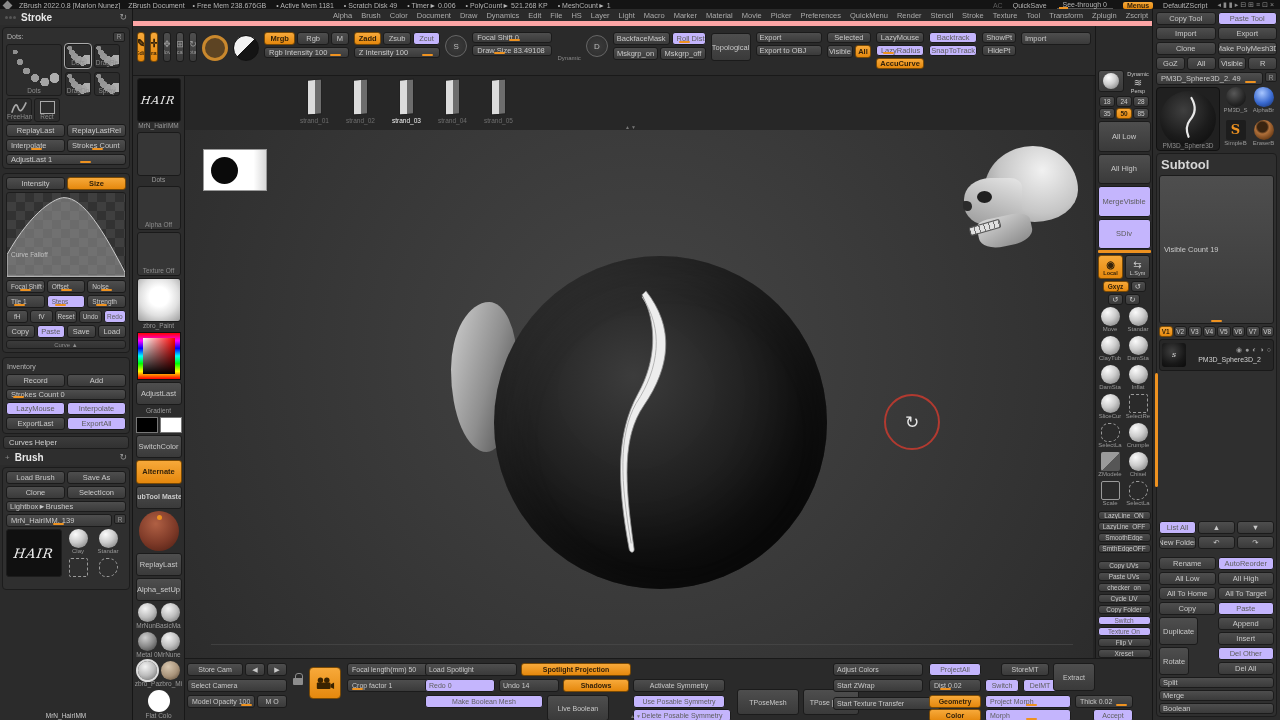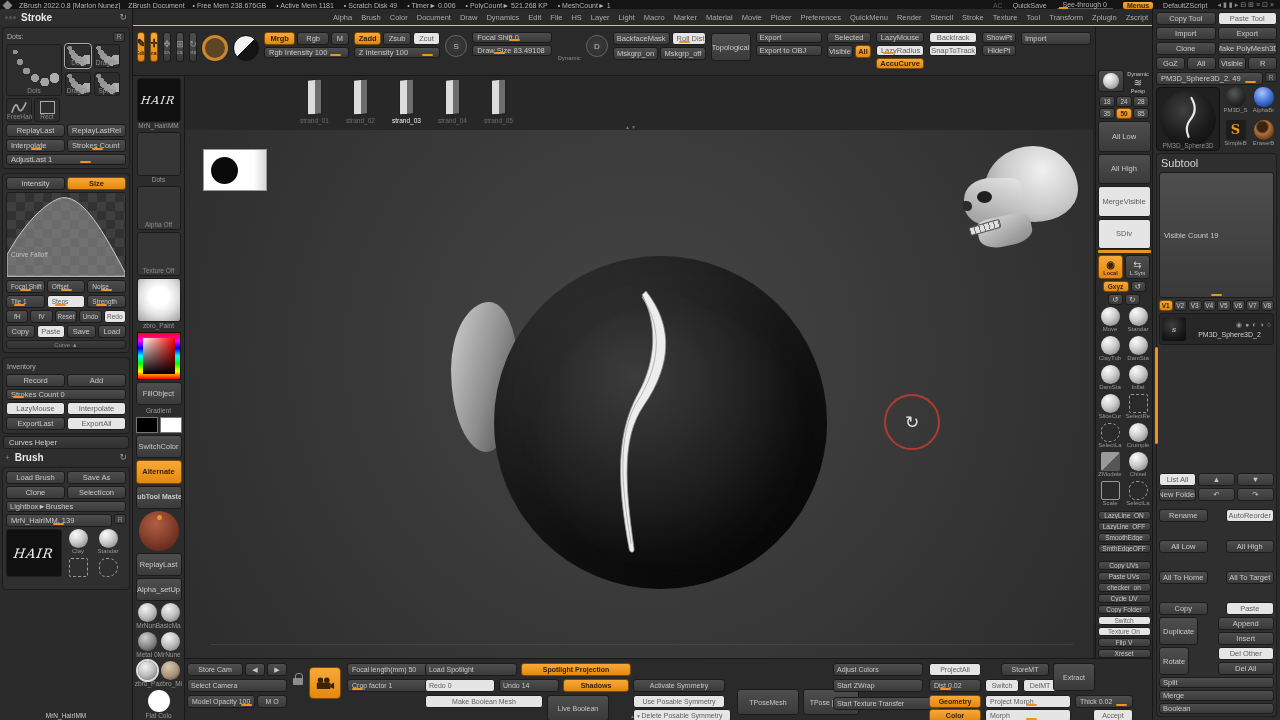--- a/index.html
+++ b/index.html
@@ -43,7 +43,7 @@
   .seethrough::after{content:"";position:absolute;left:2px;bottom:-1px;width:9px;height:2px;background:var(--acc)}
   .winicons{letter-spacing:2px;color:#8d8d8d}
   
-  .menubar{left:133px;top:9px;width:1019px;height:17px;background:#2a2a2a;border-bottom:1px solid #fca5a5;
+  .menubar{left:133px;top:9px;width:1019px;height:17px;background:#2a2a2a;border-bottom:5px solid #fca5a5;
            display:flex;align-items:center;padding-left:200px}
   .mi{color:#ababab;font-size:7.5px;margin-right:9px}
   

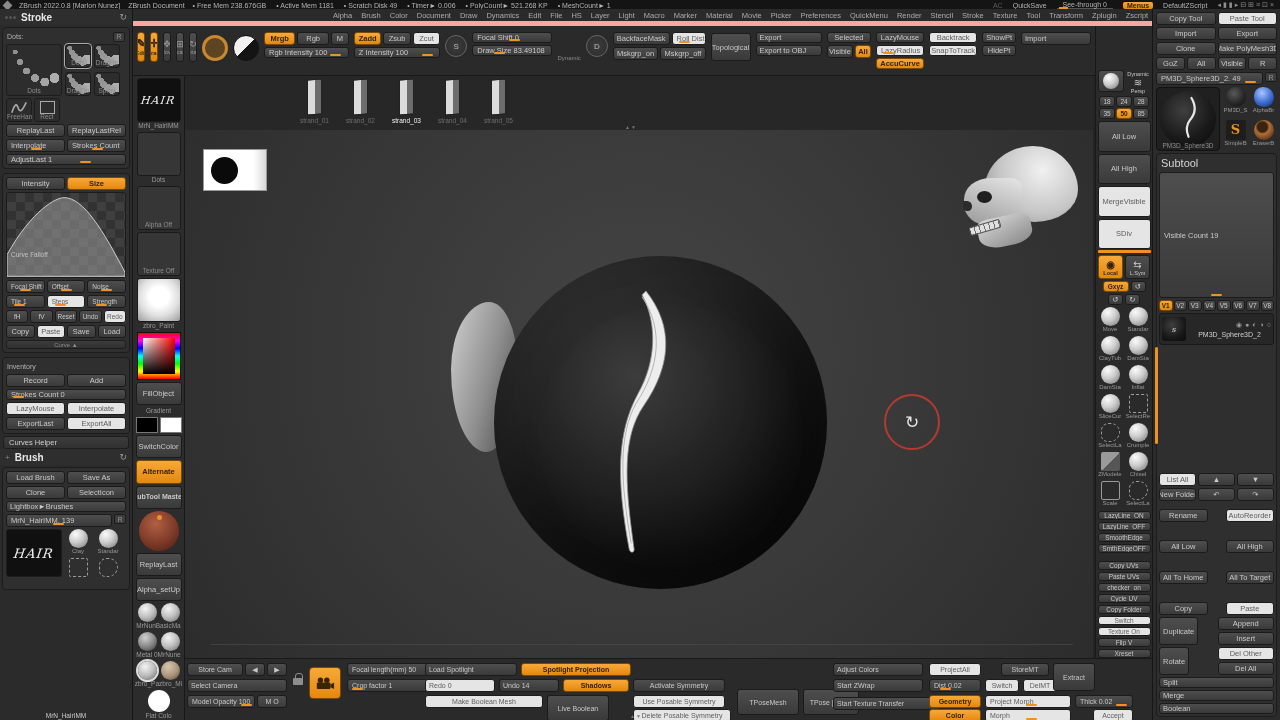--- a/index.html
+++ b/index.html
@@ -12,7 +12,7 @@
        display:flex;align-items:center;justify-content:center;white-space:nowrap;overflow:hidden;
        height:13px;font-size:7.5px;padding:0 3px;flex:1;min-width:0}
   .btn.on{background:linear-gradient(#f7a93a,#e5880d);color:#34220a;font-weight:bold;border-color:#7a4a05}
-  .btn.dim{color:#5d5d5d;background:#e5e5e5}
+  .btn.dim{color:#5d5d5d;background:#c4b5fd}
   .sl{position:relative;justify-content:flex-start;padding-left:4px}
   .sl::after{content:"";position:absolute;bottom:1px;left:var(--p,12%);width:11px;height:2px;background:var(--acc);border-radius:1px}
   .sect{background:linear-gradient(#3c3c3c,#313131);border:1px solid #1d1d1d;border-radius:3px;height:13px;

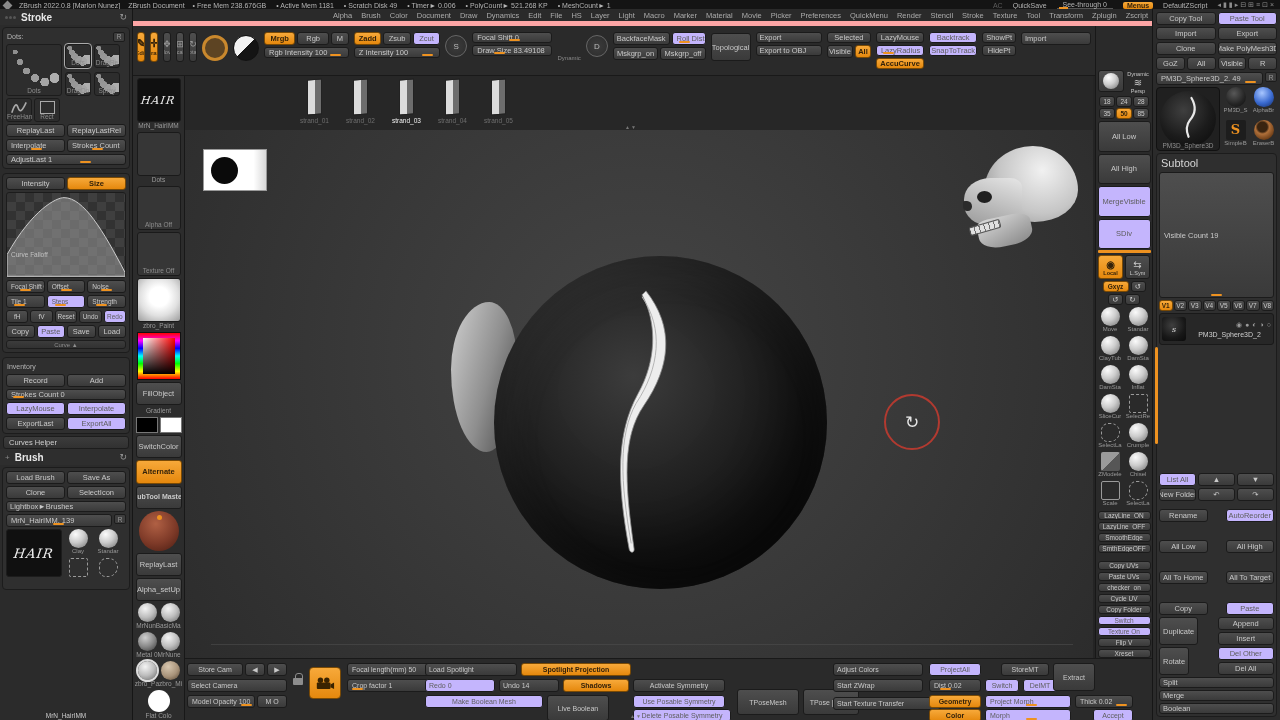--- a/index.html
+++ b/index.html
@@ -150,7 +150,7 @@
   .stcell{display:flex;flex-direction:column;align-items:center;height:31px}
   .stcell .bicon{width:20px;height:20px}
   .subpanel{border:1px solid #1c1c1c;border-radius:4px;background:#2f2f2f;padding:2px;display:flex;flex-direction:column;gap:2px;flex:1;min-height:0}
-  .subttl{font-size:11px;color:#d5d5d5;font-weight:normal;padding:1px 2px}
+  .subttl{font-size:13px;color:#d5d5d5;font-weight:bold;padding:1px 2px}
   .tabs{display:flex;gap:1px}
   .tab{flex:1;height:11px;font-size:6.5px;padding:0}
   .stitem{display:flex;gap:2px;align-items:center;background:#272727;border:1px solid #191919;border-radius:3px;padding:2px;height:32px}

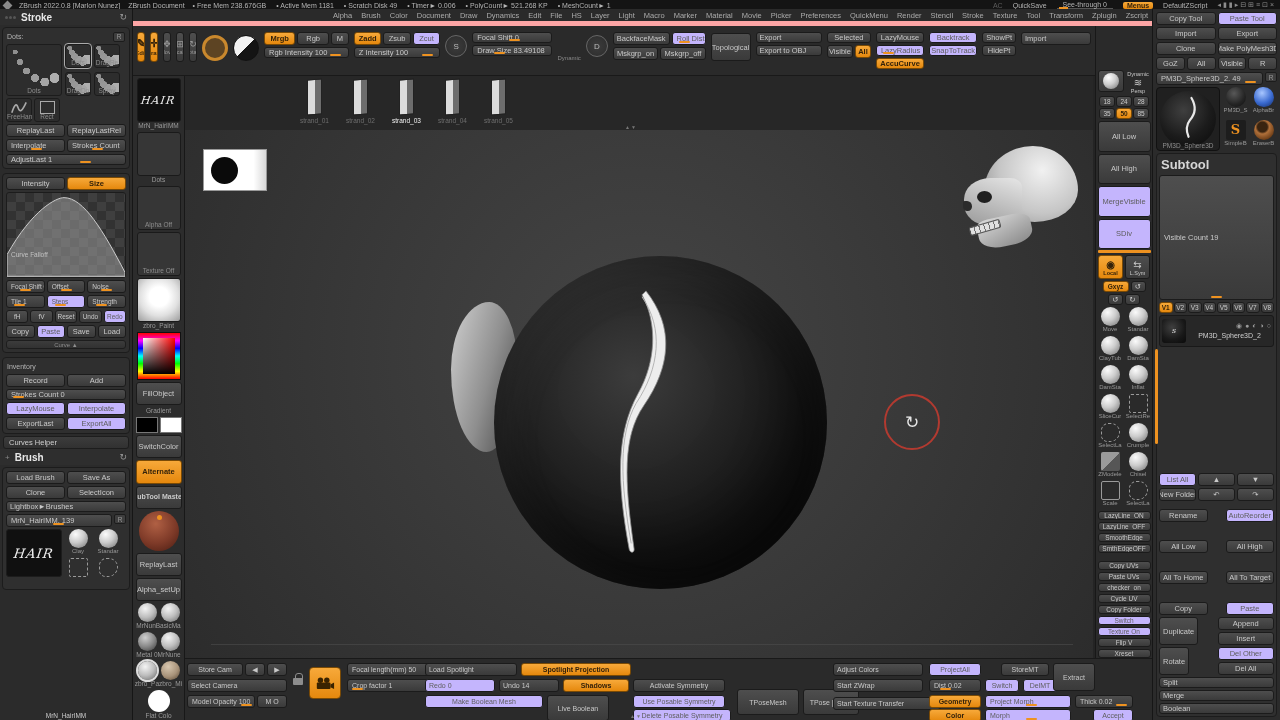--- a/index.html
+++ b/index.html
@@ -556,7 +556,7 @@
   <div class="picker">
       <div class="pickin"></div>
     </div>
-  <button class="btn tbtn">FillObject</button>
+  <button class="btn tbtn">AdjustLast</button>
   <span class="lbl">Gradient</span>
   <div class="swr">
     <span class="sw" style="background:#000"></span>

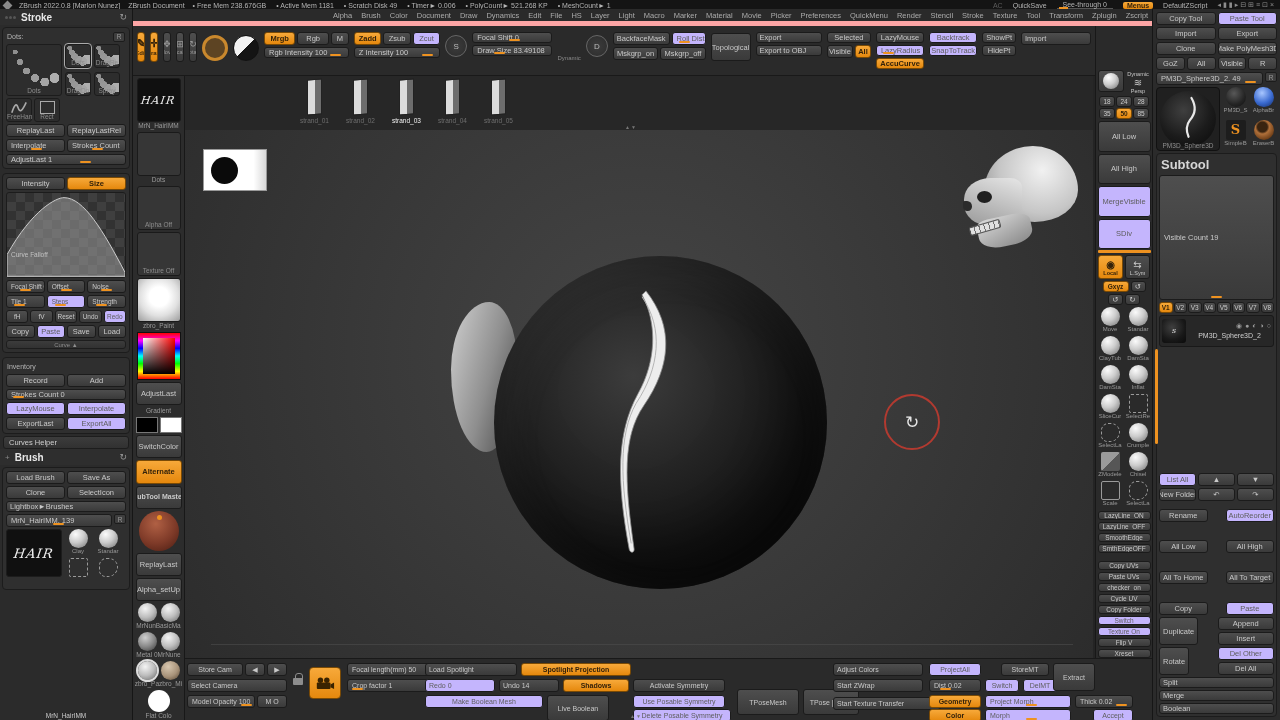--- a/index.html
+++ b/index.html
@@ -813,7 +813,7 @@
         <button class="btn">↷</button>
       </div>
     <div style="height:4px"></div>
-    <div style="display:grid;grid-template-columns:1fr 1fr;gap:18px">
+    <div style="display:grid;grid-template-columns:1fr 1fr;gap:2px">
 
     <button class="btn">Rename</button>
         <button class="btn dim">AutoReorder</button>

